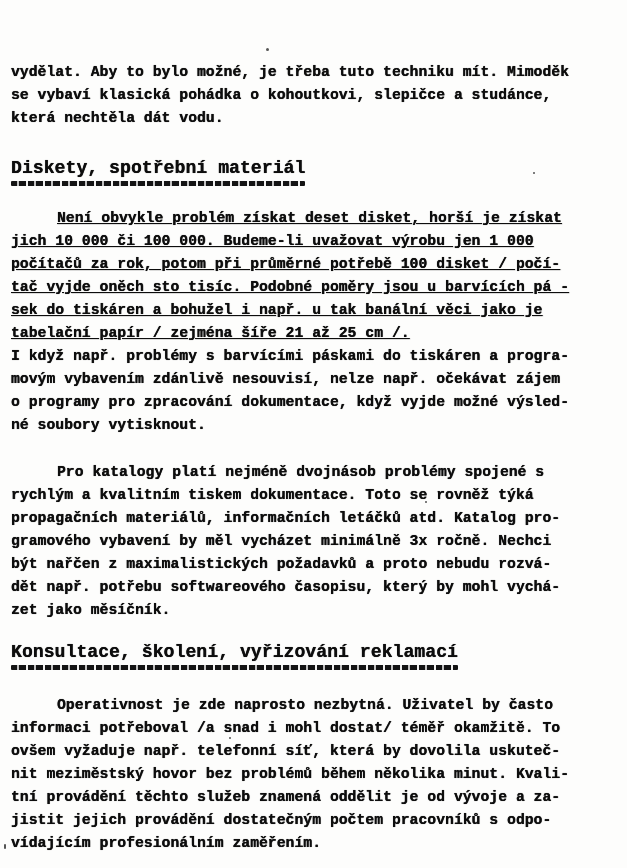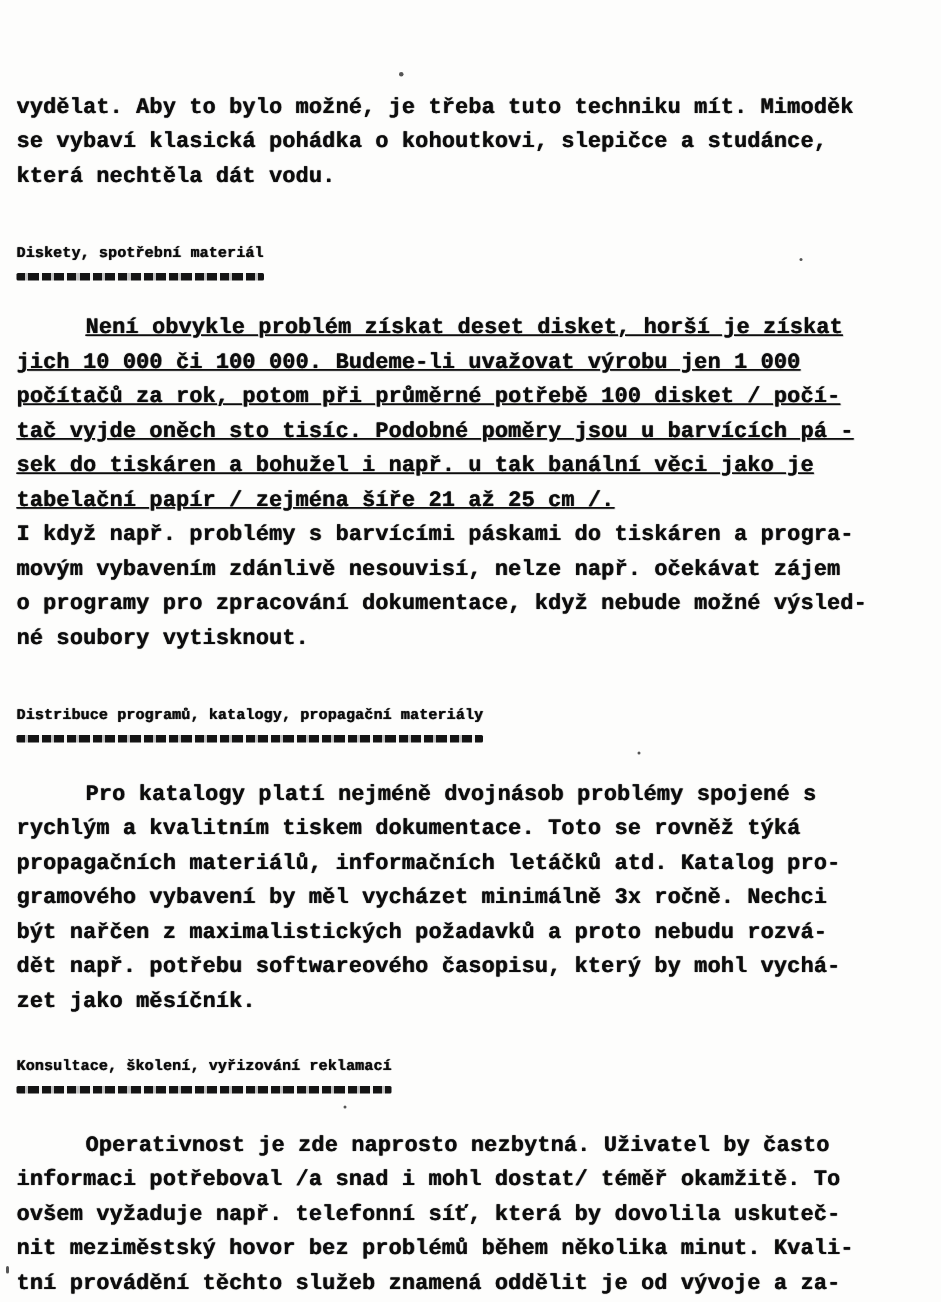--- a/index.html
+++ b/index.html
@@ -39,7 +39,7 @@
   .gap-md { margin-top: 24px; font-family: Liberation Mono, monospace; }
   .heading {
     margin: 0;
-    font-size: 10px;
+    font-size: 18px;
     font-weight: bold;
     display: inline-block;
     line-height: 23px;

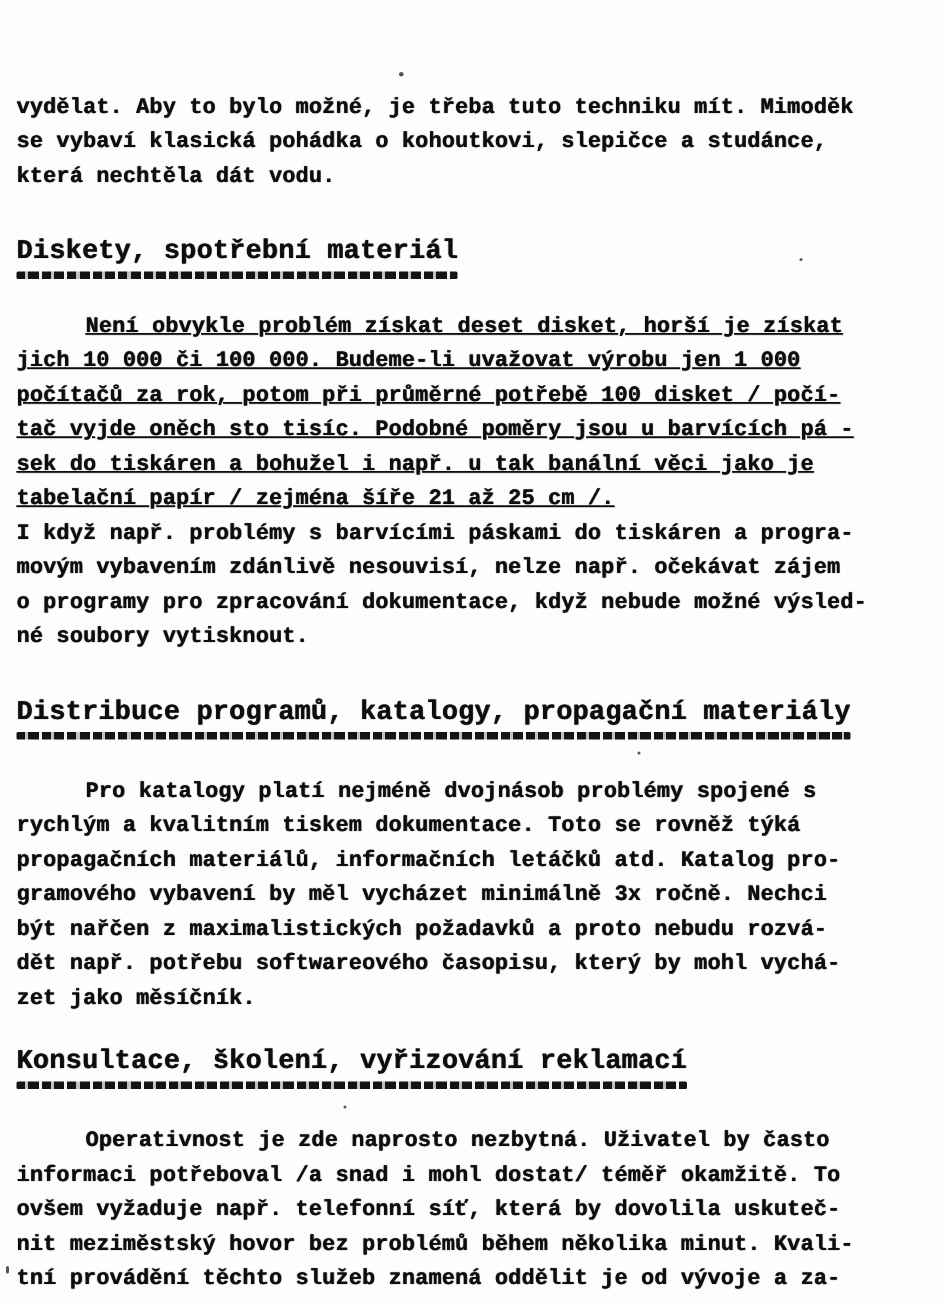--- a/index.html
+++ b/index.html
@@ -92,7 +92,7 @@
 
   <p class="para">I když např. problémy s barvícími páskami do tiskáren a progra-
 movým vybavením zdánlivě nesouvisí, nelze např. očekávat zájem
-o programy pro zpracování dokumentace, když nebude možné výsled-
+o programy pro zpracování dokumentace, když vyjde možné výsled-
 né soubory vytisknout.</p>
 
   <div class="heading-wrap gap-lg">

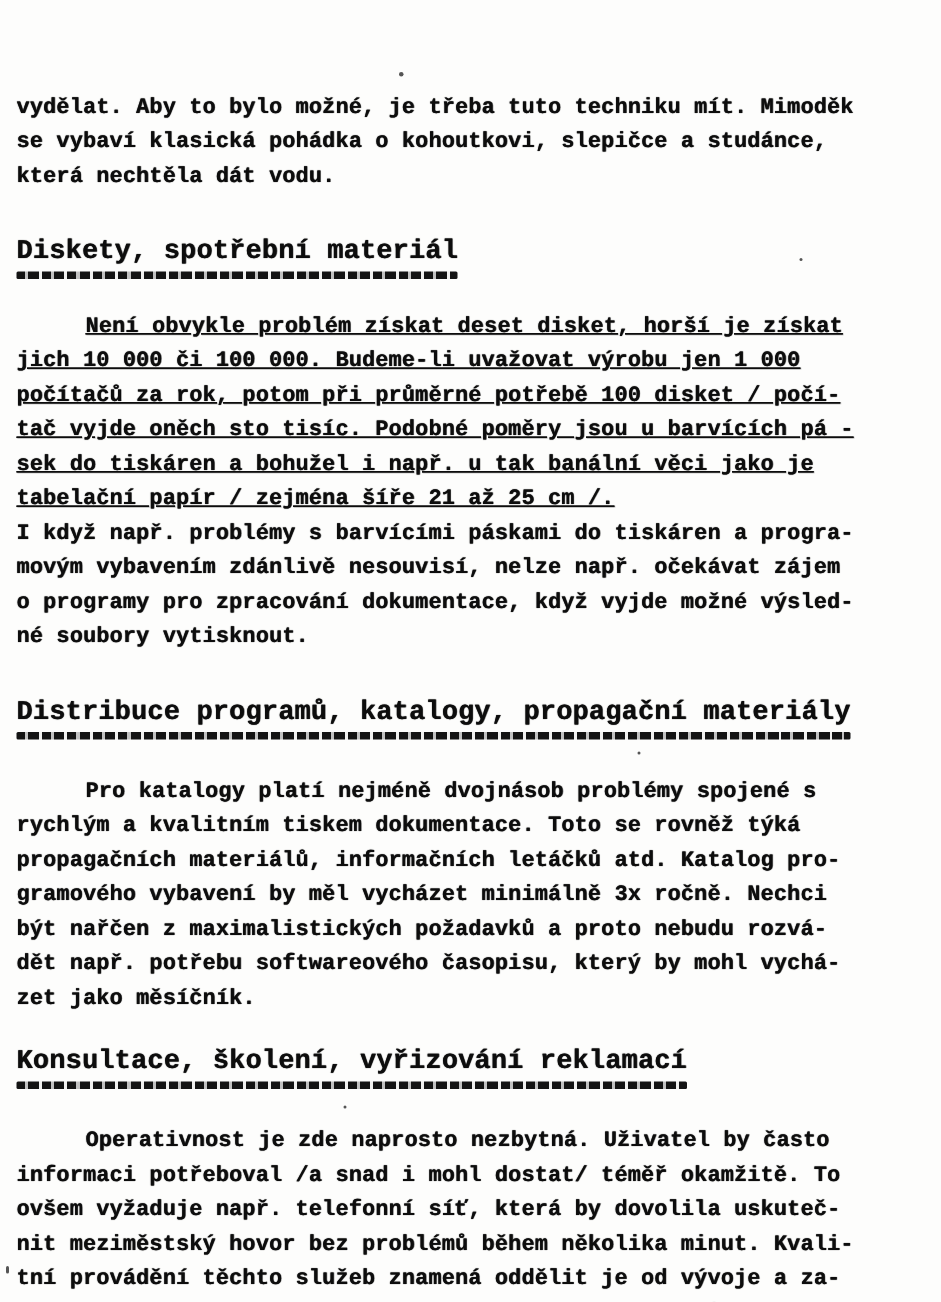--- a/index.html
+++ b/index.html
@@ -95,9 +95,6 @@
 o programy pro zpracování dokumentace, když vyjde možné výsled-
 né soubory vytisknout.</p>
 
-  <div class="heading-wrap gap-lg">
-    <h2 class="heading"><span>Distribuce programů, katalogy, propagační materiály</span><span class="rule"></span></h2>
-  </div>
 
   <p class="para indent gap-md">Pro katalogy platí nejméně dvojnásob problémy spojené s
 rychlým a kvalitním tiskem dokumentace. Toto se rovněž týká

